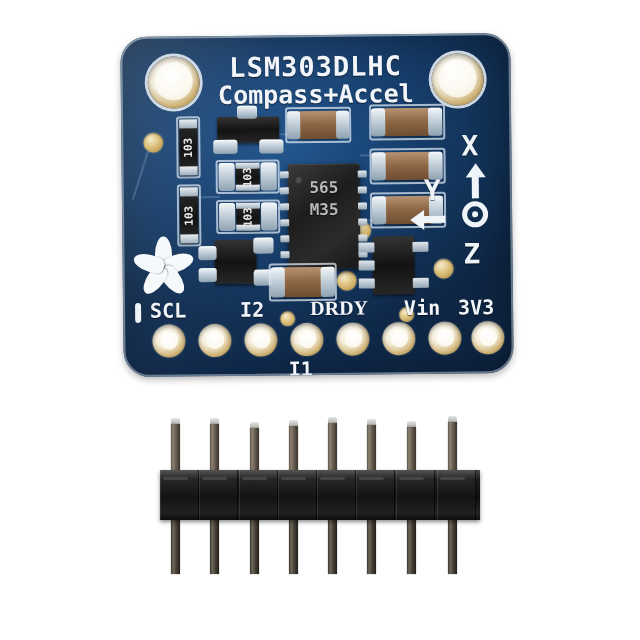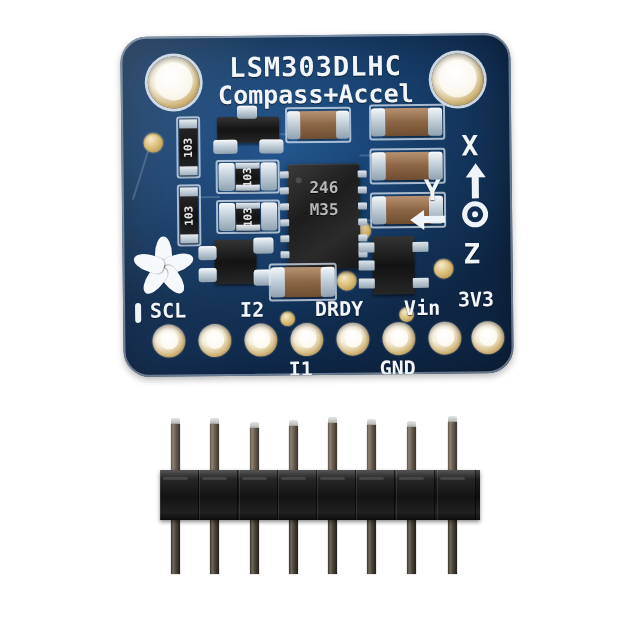--- a/index.html
+++ b/index.html
@@ -293,7 +293,7 @@
 
     <div class="ic">
       <div class="ic-dot"></div>
-      <div class="ic-txt" style="top:14px;">246</div>
+      <div class="ic-txt" style="top:14px;">565</div>
       <div class="ic-txt" style="top:36px;">M35</div>
     </div>
     <div class="ic-pin" style="left:158px;top:136px;"></div>

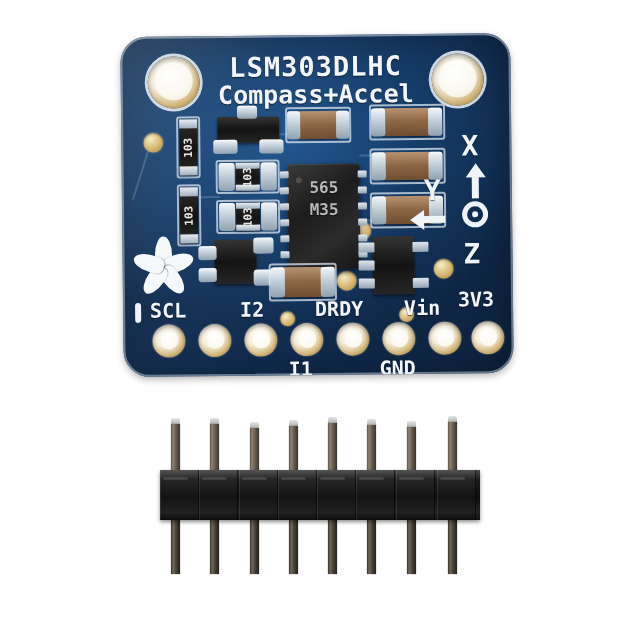--- a/index.html
+++ b/index.html
@@ -348,7 +348,7 @@
 
     <div class="plabel" style="left:14px;top:262px;width:62px;">SCL</div>
     <div class="plabel" style="left:104px;top:262px;width:50px;">I2</div>
-    <div class="plabel" style="left:176px;top:262px;width:80px;">DRDY</div>
+    <div class="plabel" style="left:176px;top:262px;width:80px;font-family:Liberation Serif, serif;">DRDY</div>
     <div class="plabel" style="left:270px;top:262px;width:58px;">Vin</div>
     <div class="plabel" style="left:324px;top:254px;width:58px;">3V3</div>
 

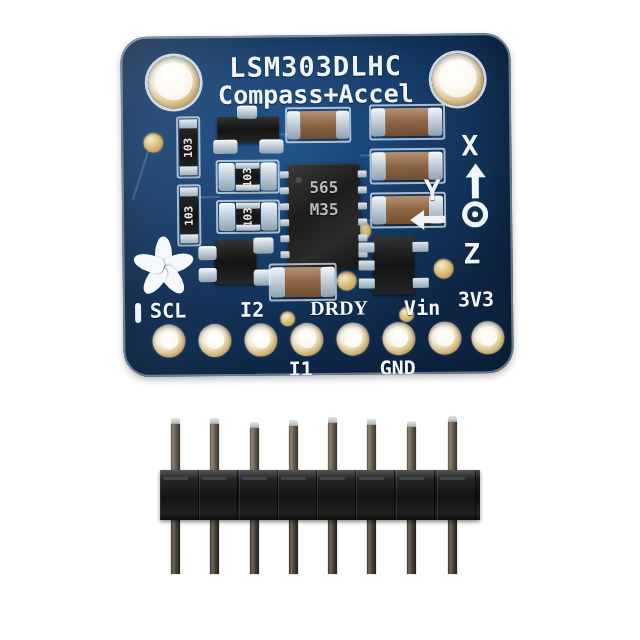--- a/index.html
+++ b/index.html
@@ -350,7 +350,7 @@
     <div class="plabel" style="left:104px;top:262px;width:50px;">I2</div>
     <div class="plabel" style="left:176px;top:262px;width:80px;font-family:Liberation Serif, serif;">DRDY</div>
     <div class="plabel" style="left:270px;top:262px;width:58px;">Vin</div>
-    <div class="plabel" style="left:324px;top:254px;width:58px;">3V3</div>
+    <div class="plabel" style="left:324px;top:262px;width:58px;">3V3</div>
 
     <div class="pin1mark"></div>
 

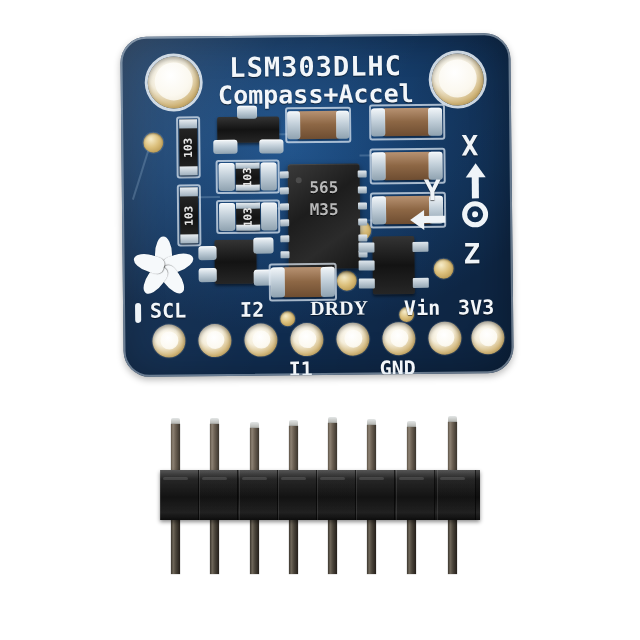--- a/index.html
+++ b/index.html
@@ -364,7 +364,6 @@
     <div class="ppad" style="left:348px;top:288px;"></div>
 
     <div class="plabel" style="left:152px;top:322px;width:50px;">I1</div>
-    <div class="plabel" style="left:240px;top:322px;width:68px;">GND</div>
 
     <div class="pcb-edge"></div>
   </div>

